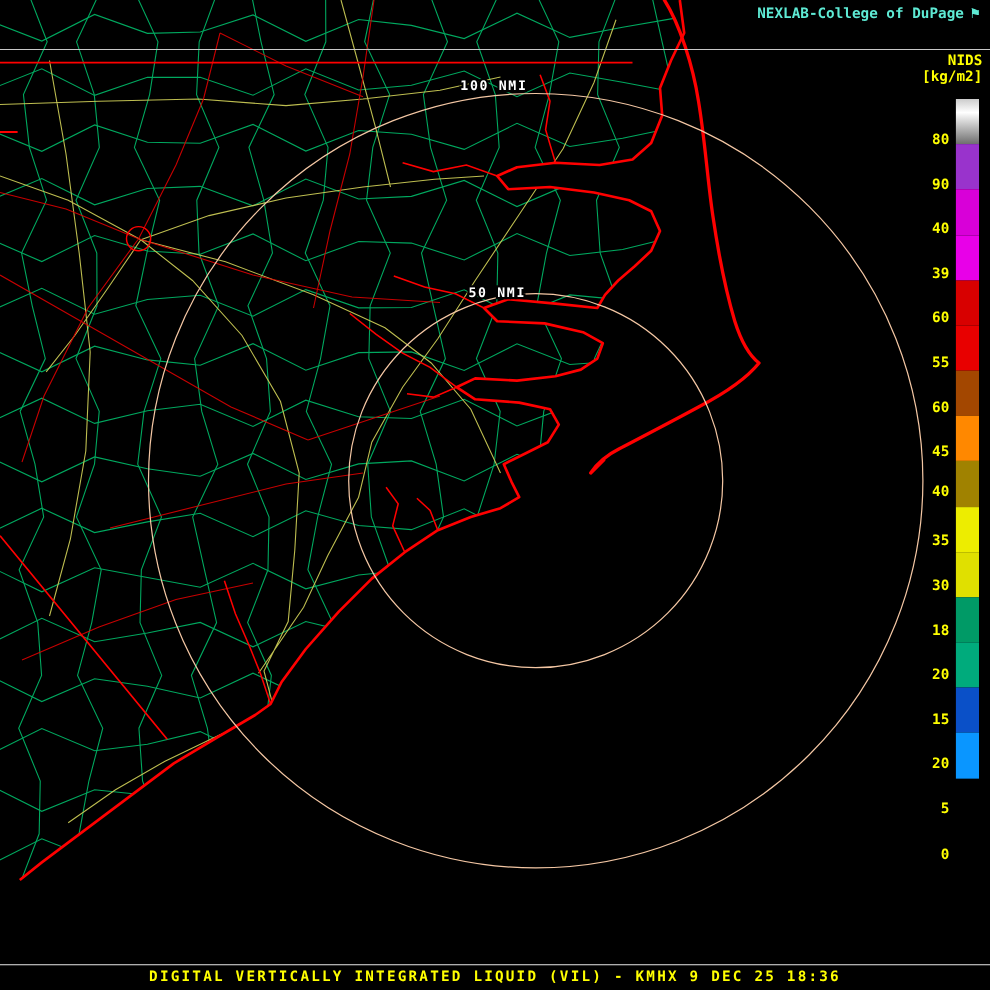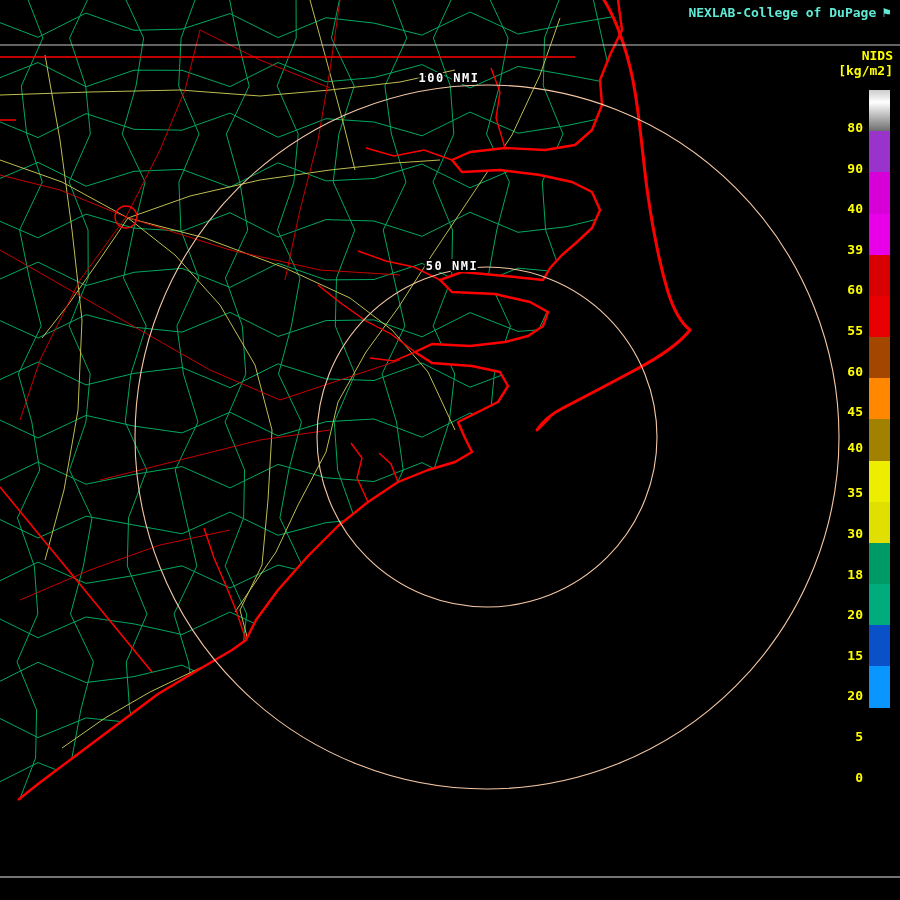--- a/index.html
+++ b/index.html
@@ -145,6 +145,7 @@
       <div class="cb-tick" data-name="colorbar-tick-0" style="top: 686.6px;">0</div>
     </div>
 
+  <div class="footer" data-name="product-title">DIGITAL VERTICALLY INTEGRATED LIQUID (VIL) - KMHX 9 DEC 25 18:36</div>
 
 </div>
 

